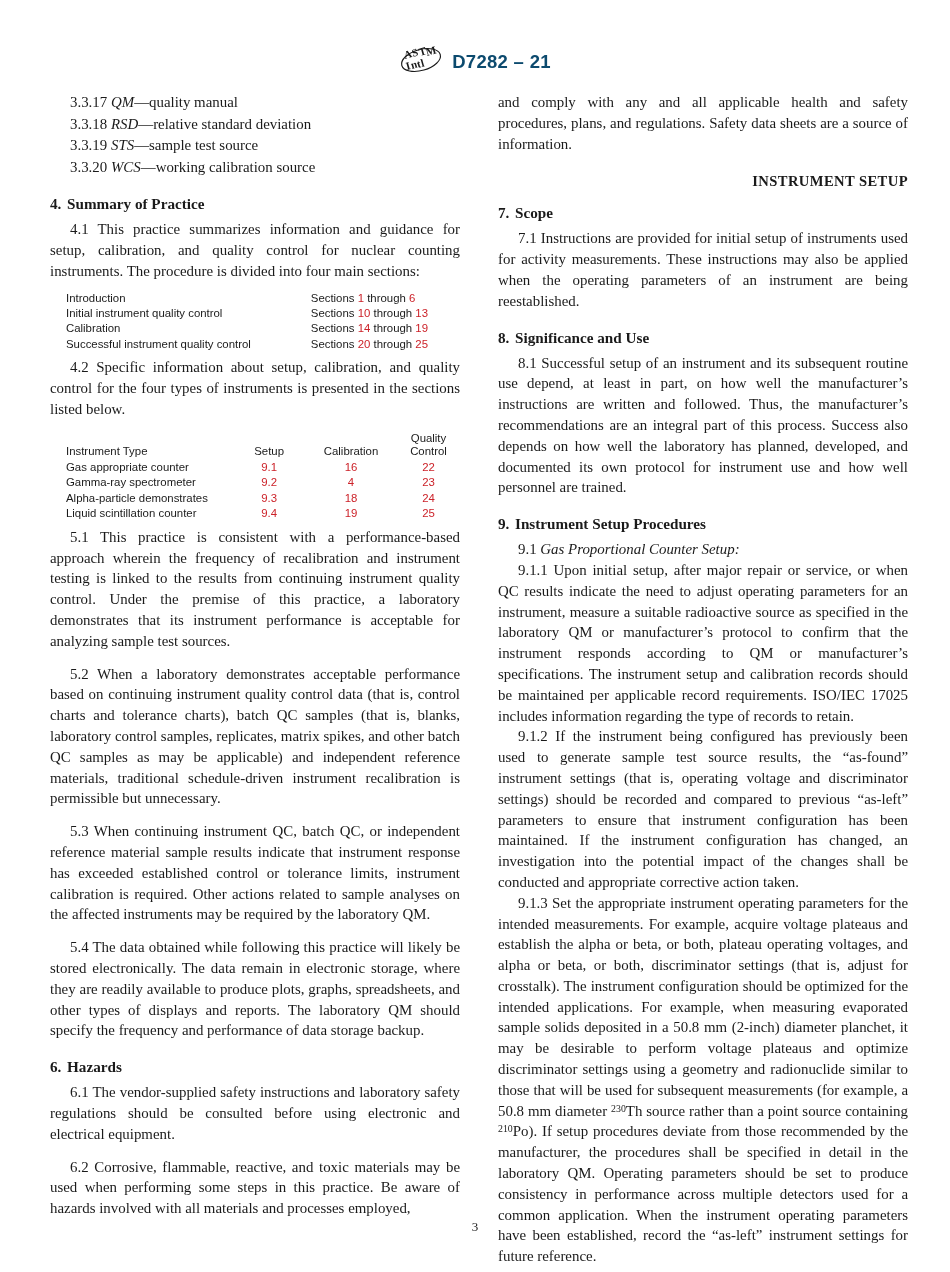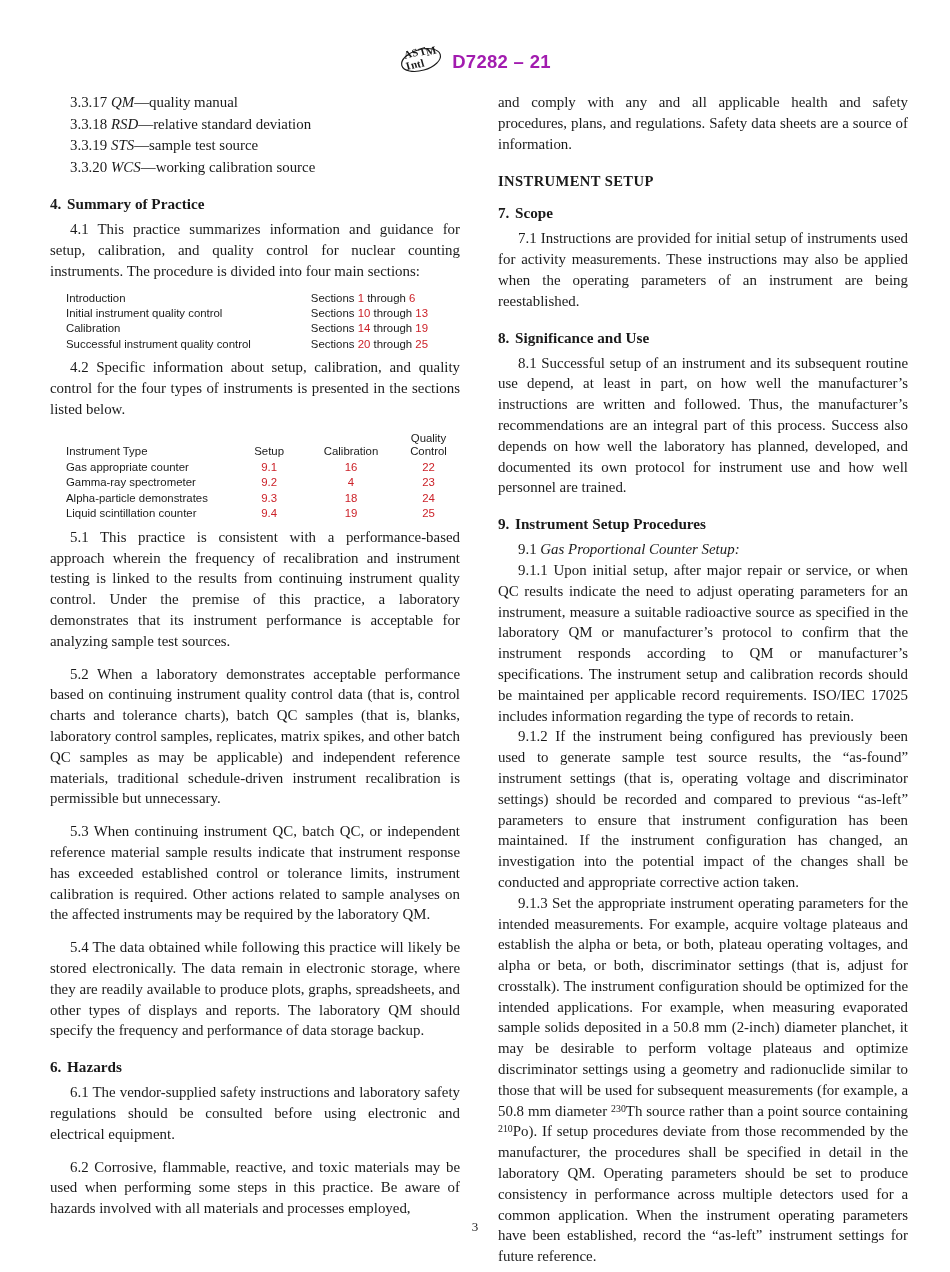--- a/index.html
+++ b/index.html
@@ -42,7 +42,7 @@
     font-size: 18.5px;
     font-weight: bold;
     letter-spacing: 0.3px;
-    color: #a21caf;
+    color: #0c4a6e;
   }
 
   

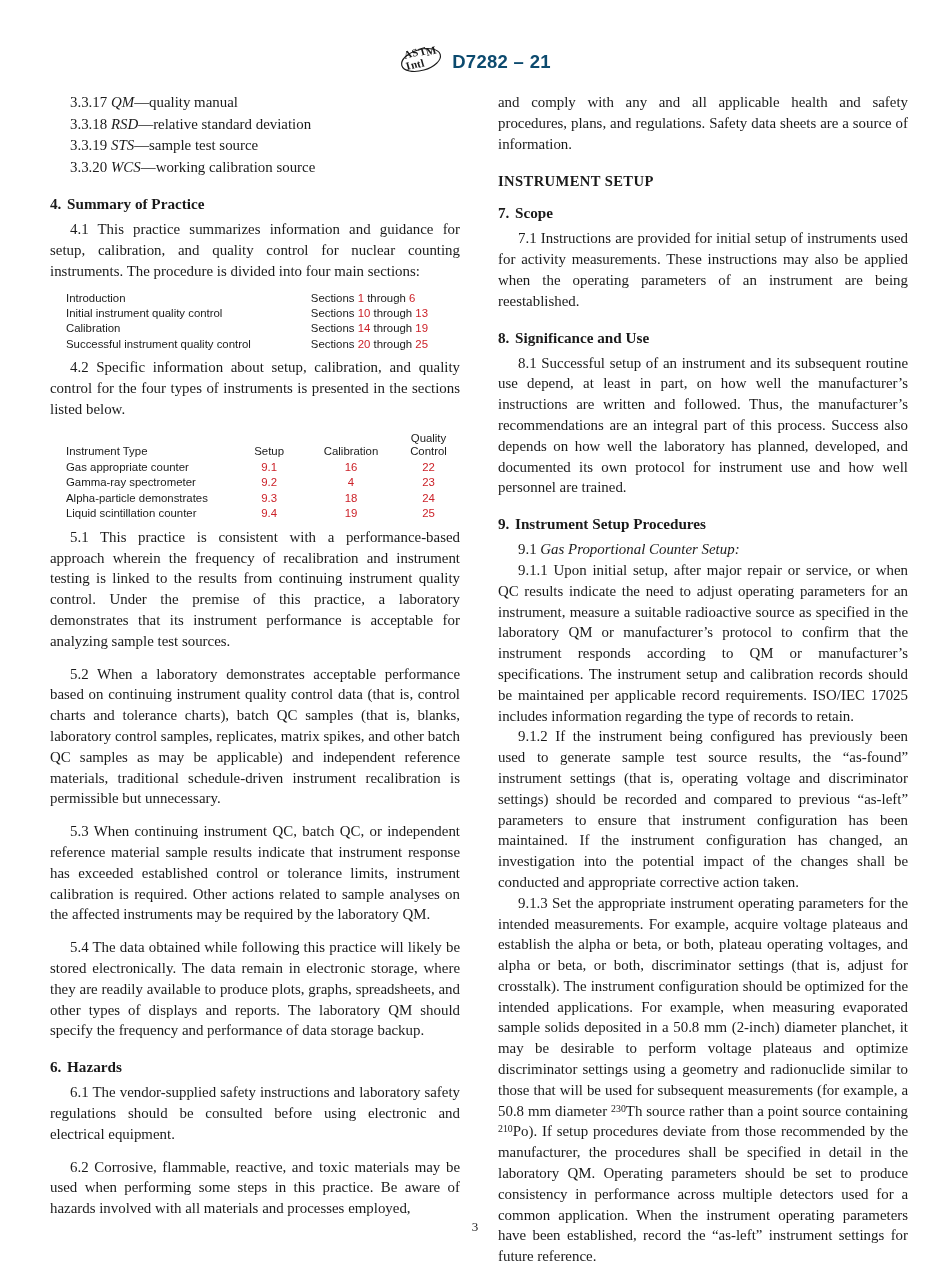--- a/index.html
+++ b/index.html
@@ -99,7 +99,7 @@
   .center-head {
     font-size: 14.6px;
     font-weight: bold;
-    text-align: left;
+    text-align: right;
     letter-spacing: 0.4px;
     margin-top: 19px;
     margin-bottom: 13px;

